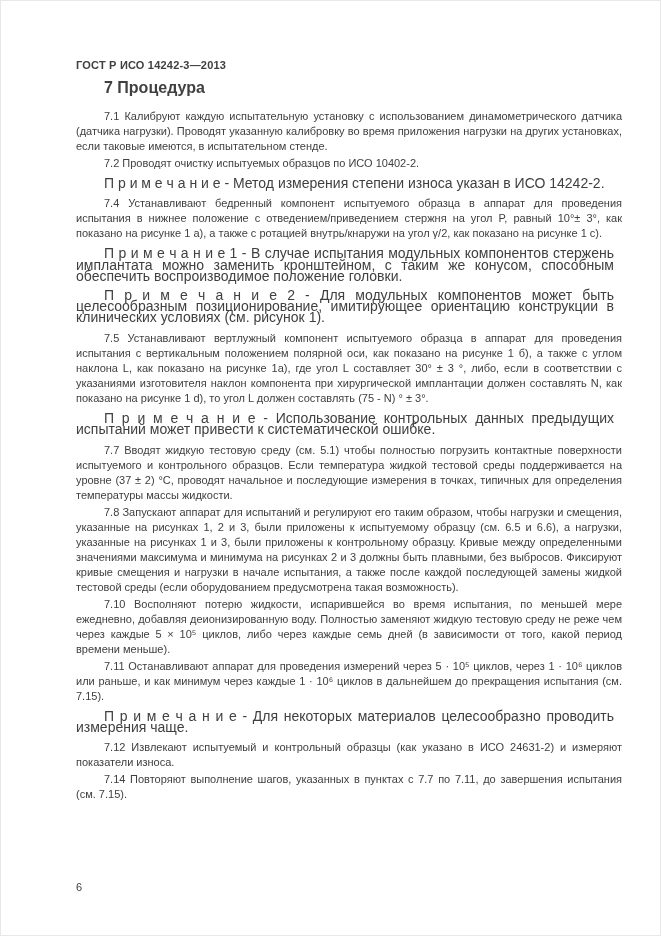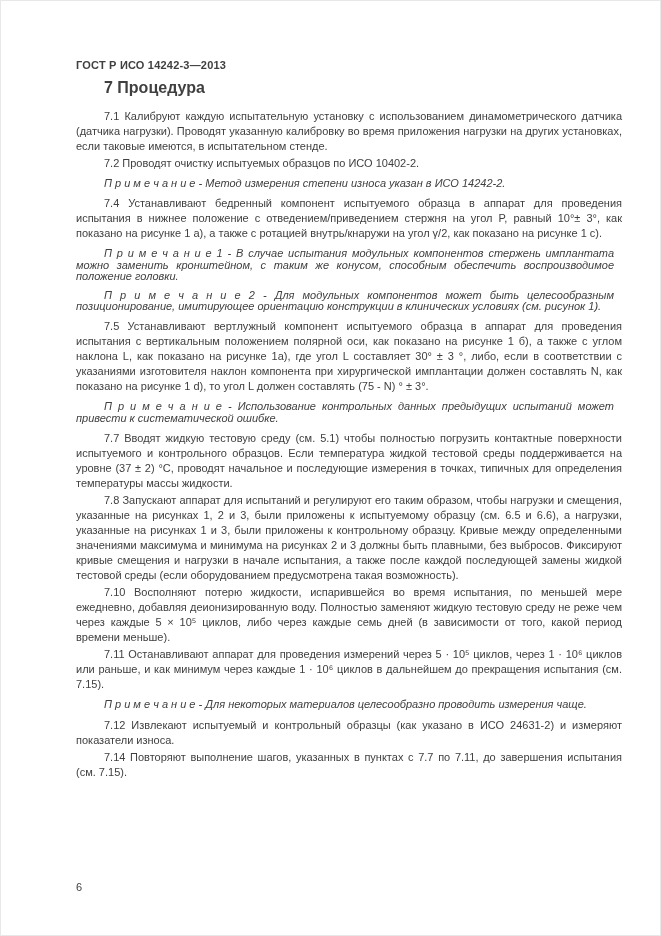--- a/index.html
+++ b/index.html
@@ -48,12 +48,11 @@
     margin-bottom: 2px;
   }
   .content p.note {
-    font-size: 11px;
+    font-size: 14px;
     line-height: 11.4px;
     text-align: justify;
     text-indent: 28px;
     margin: 7px 8px 7px 0;
-    font-style: italic;
   }
   .page-number {
     position: absolute;

